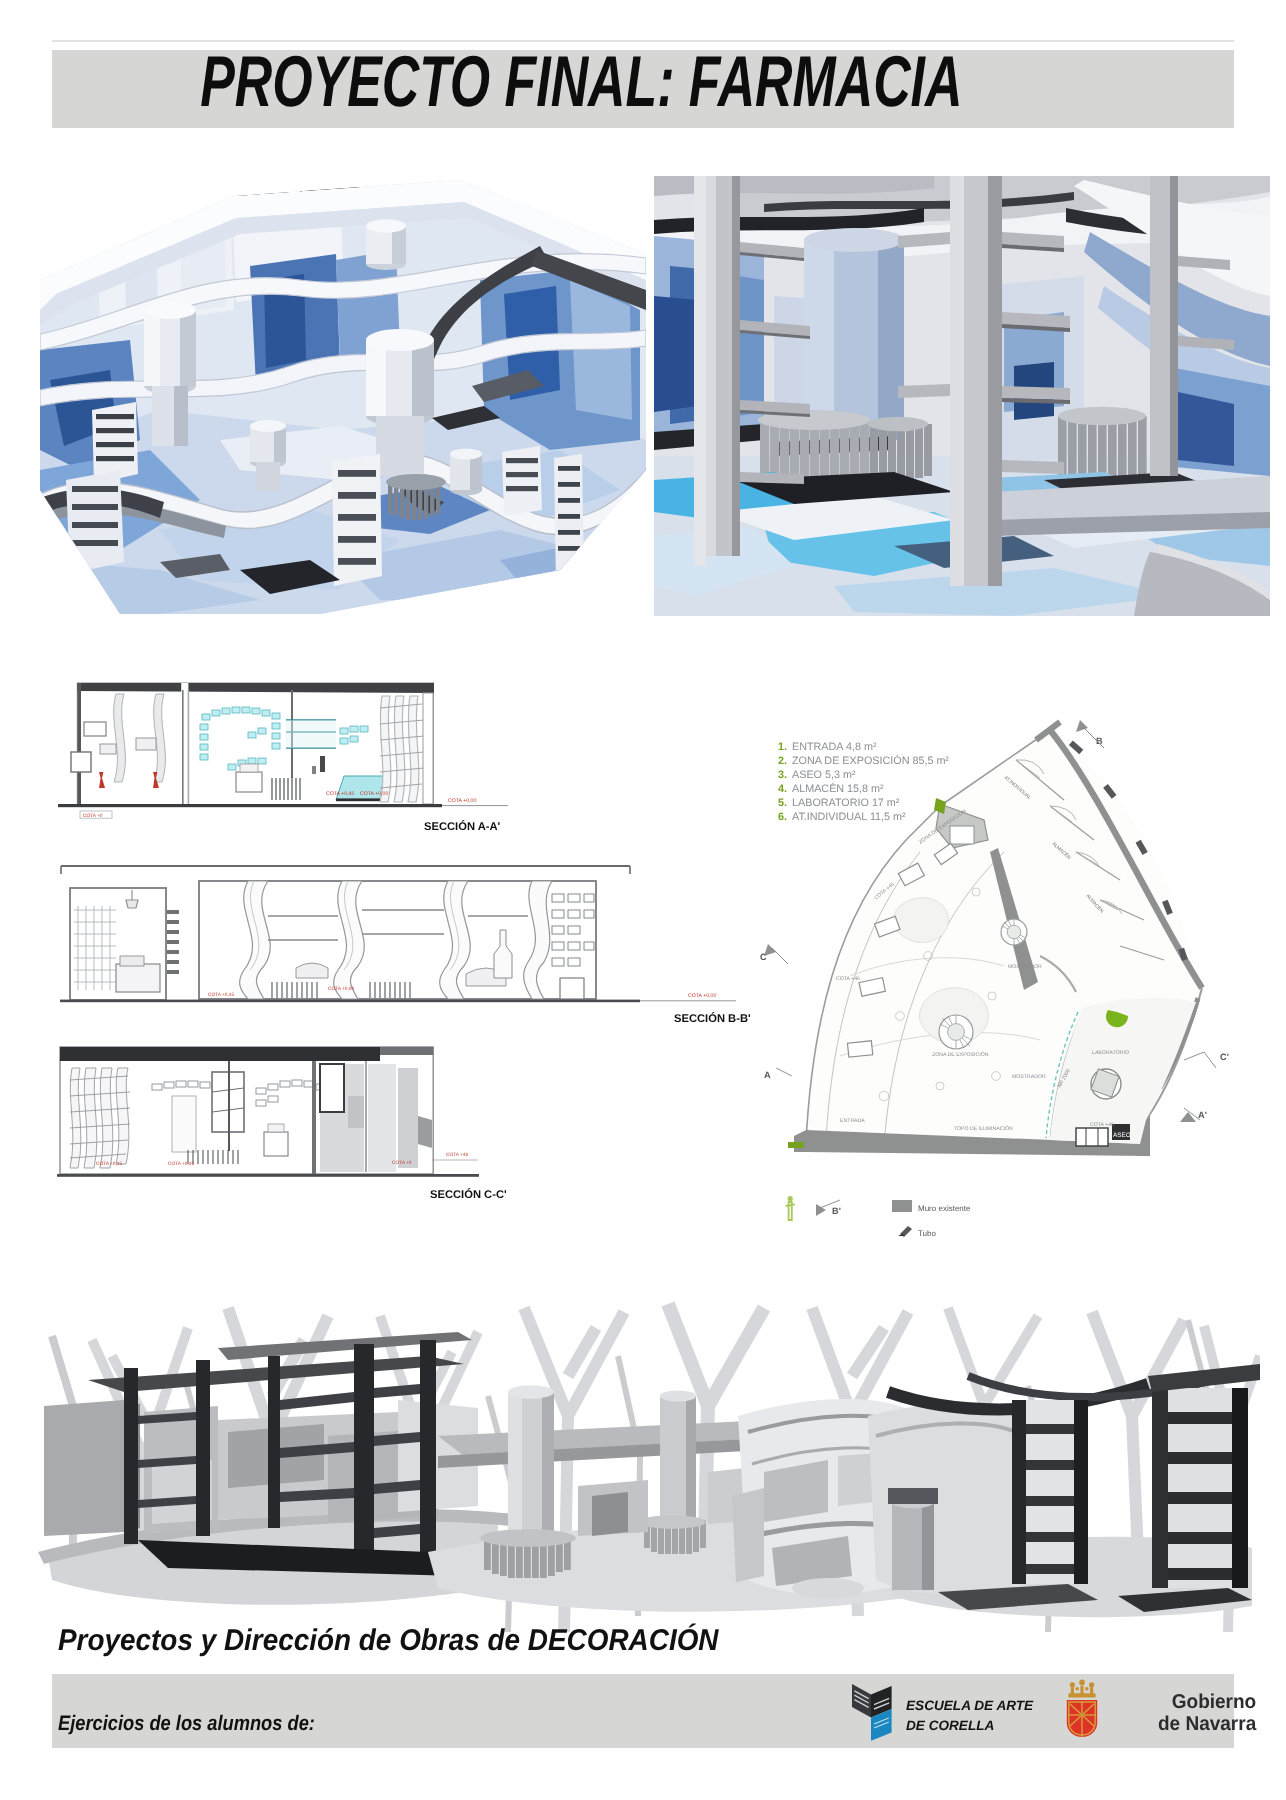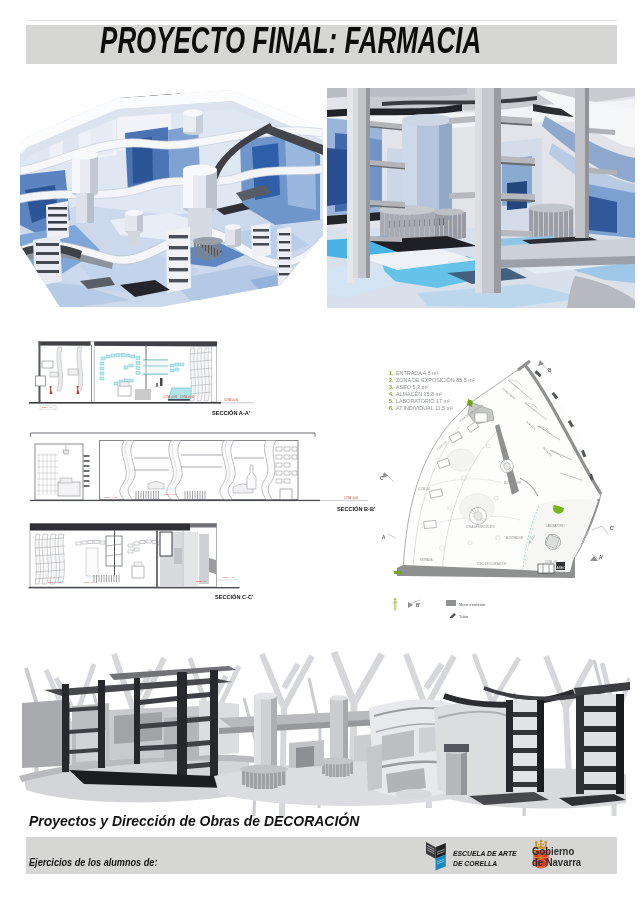--- a/index.html
+++ b/index.html
@@ -1053,6 +1053,6 @@
 </svg>
 </div>
 
-<div class="abs" style="left:532px;top:847px;"><span style="display:inline-block;transform:scaleX(0.95);transform-origin:left;font-size:10px;line-height:10.6px;font-weight:bold;color:#2c2c2e;white-space:nowrap;">Gobierno<br>de Navarra</span></div>
+<div class="abs" style="left:579px;top:847px;text-align:right;"><span style="display:inline-block;transform:scaleX(0.95);transform-origin:left;font-size:10px;line-height:10.6px;font-weight:bold;color:#2c2c2e;white-space:nowrap;">Gobierno<br>de Navarra</span></div>
 
 </body></html>

